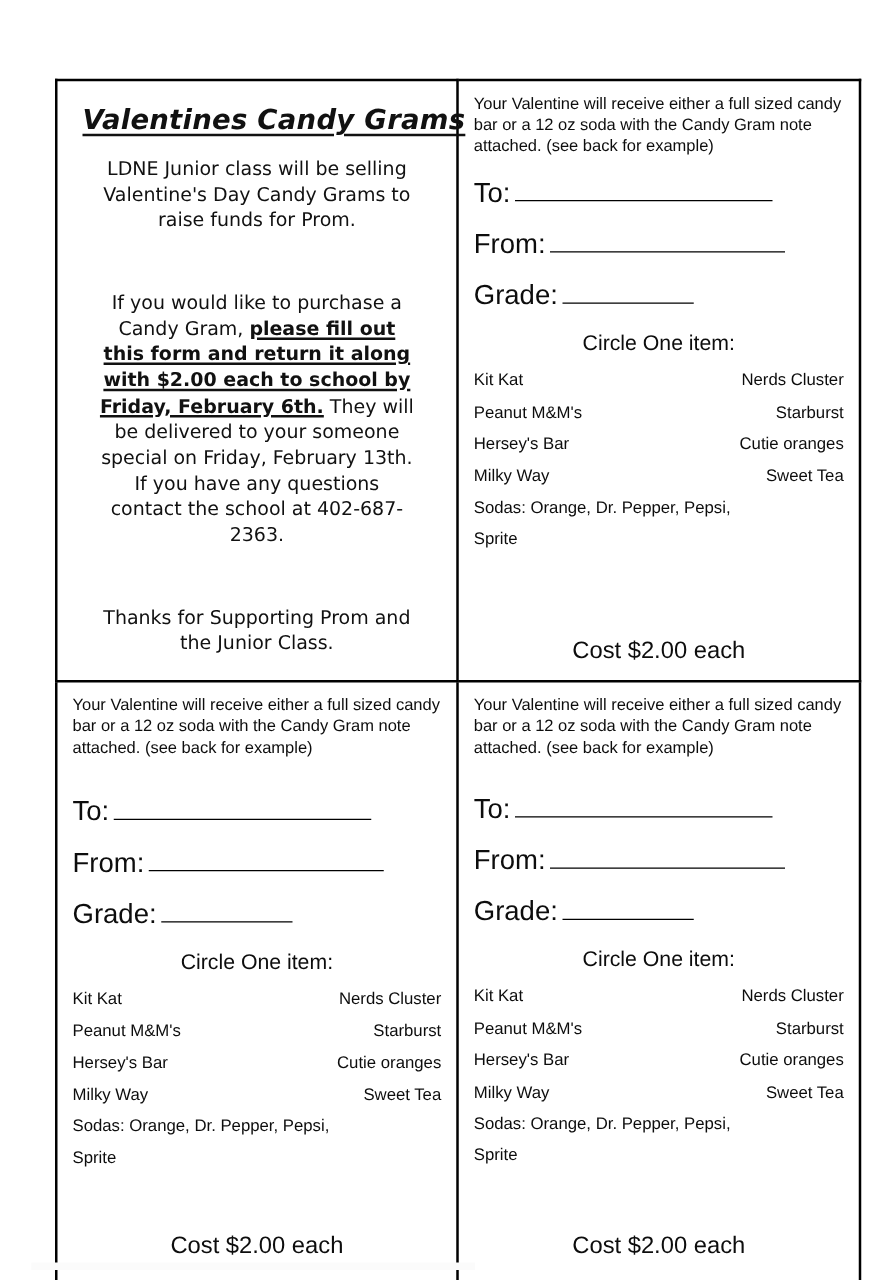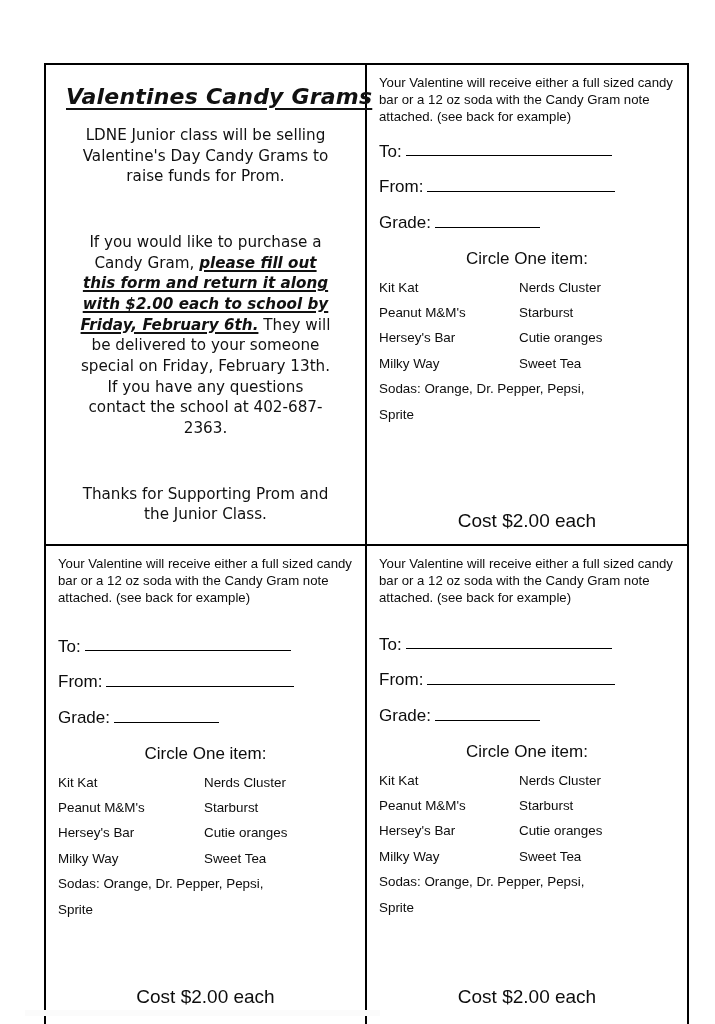--- a/index.html
+++ b/index.html
@@ -112,7 +112,7 @@
     margin-top: 14px;
   }
   .field-row {
-    font-size: 17px;
+    font-size: 22px;
     line-height: 1.0;
     margin-bottom: 16px;
     white-space: nowrap;

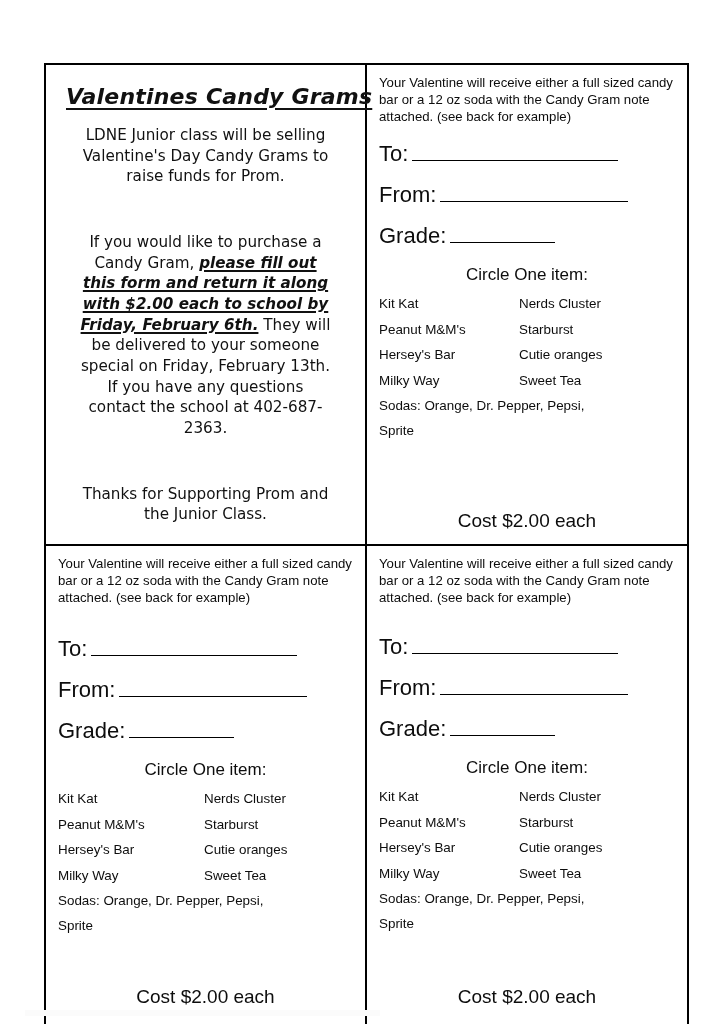--- a/index.html
+++ b/index.html
@@ -92,7 +92,6 @@
     text-decoration: underline;
     text-underline-offset: 2px;
     text-decoration-thickness: 2px;
-    font-style: italic;
   }
 
   

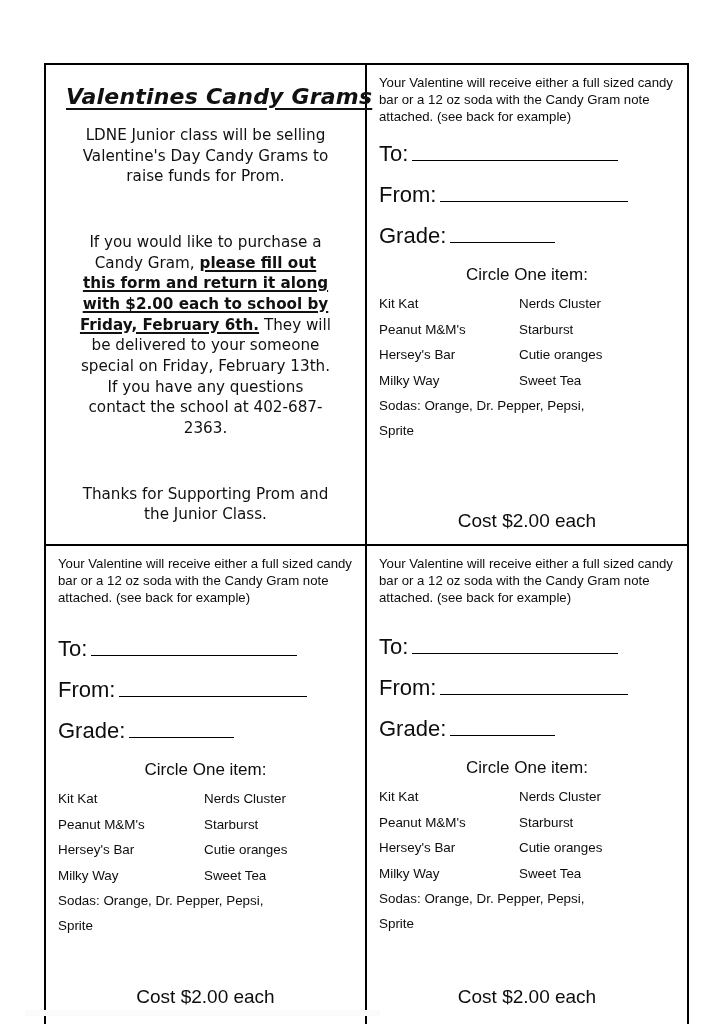--- a/index.html
+++ b/index.html
@@ -144,7 +144,7 @@
     margin-bottom: 12px;
   }
   .item-a { width: 142px; flex: 0 0 142px; }
-  .item-b { flex: 1 1 auto; }
+  .item-b { flex: 1 1 auto; text-align: right; }
   .item-wide { margin-bottom: 12px; }
 
   .cost {

